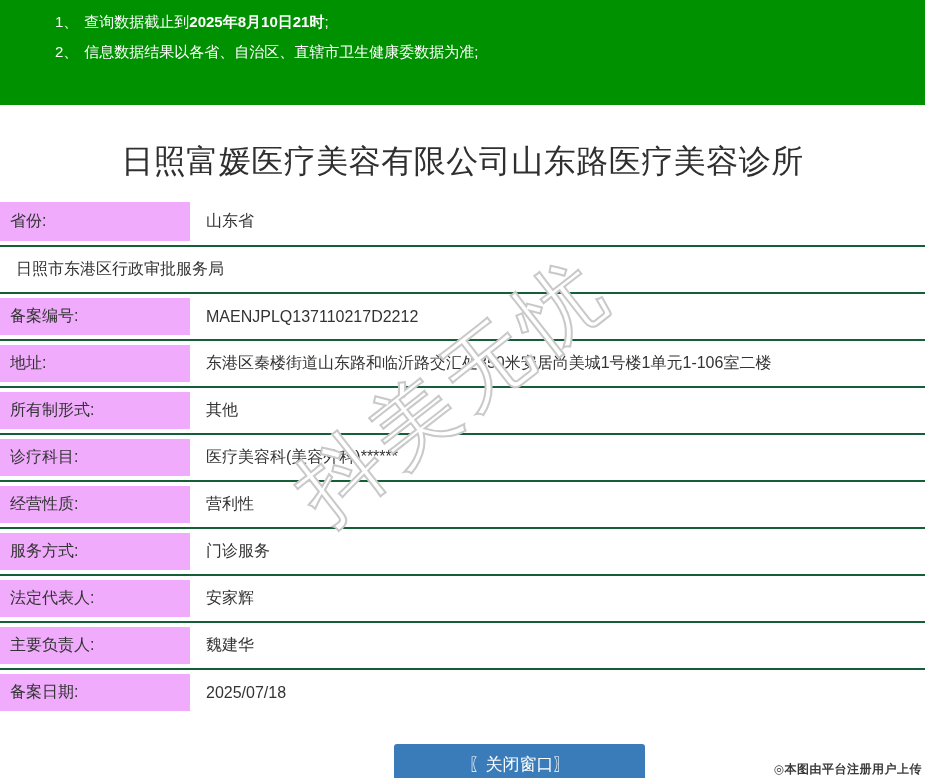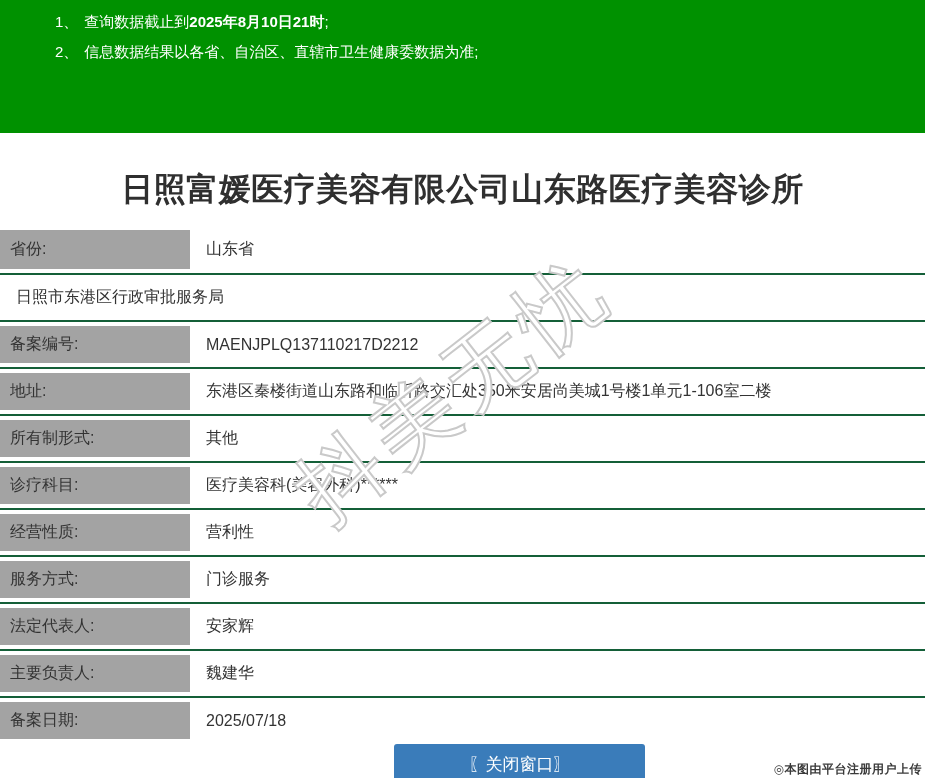--- a/index.html
+++ b/index.html
@@ -12,7 +12,7 @@
   }
   
   .notice-bar {
-    width: 925px; height: 133px;
+    width: 925px; height: 105px;
     background: #009100;
     color: #ffffff;
     padding: 7px 0 0 55px;

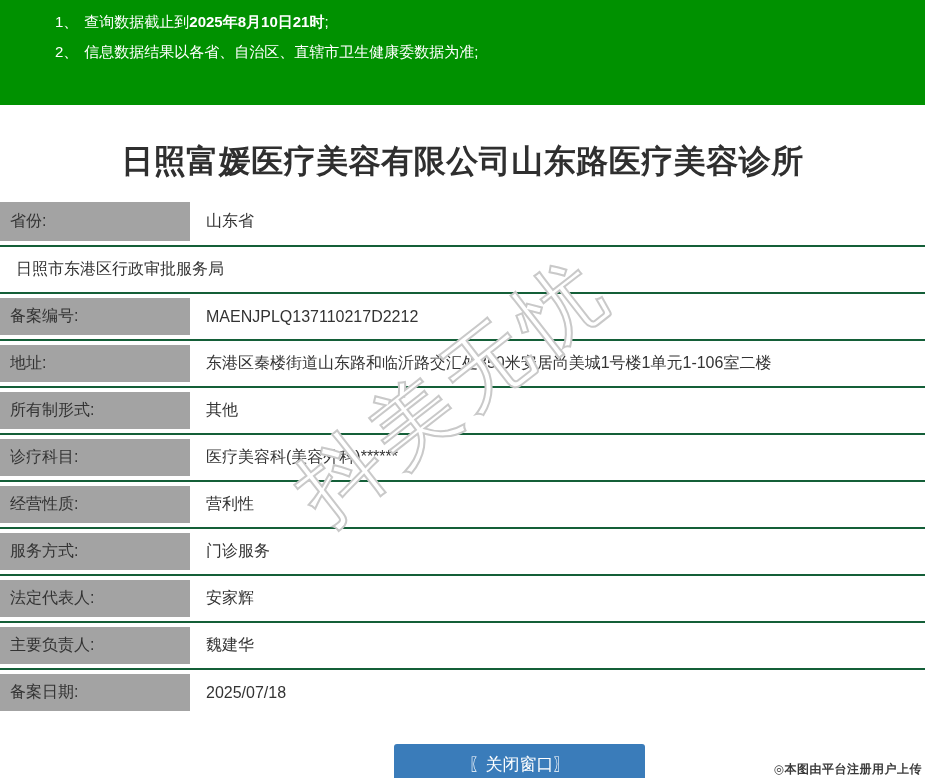--- a/index.html
+++ b/index.html
@@ -29,7 +29,7 @@
     line-height: 46px;
     text-align: center;
     font-size: 32px;
-    font-weight: 700;
+    font-weight: 400;
     color: #2f2f2f;
     letter-spacing: 0.5px;
   }

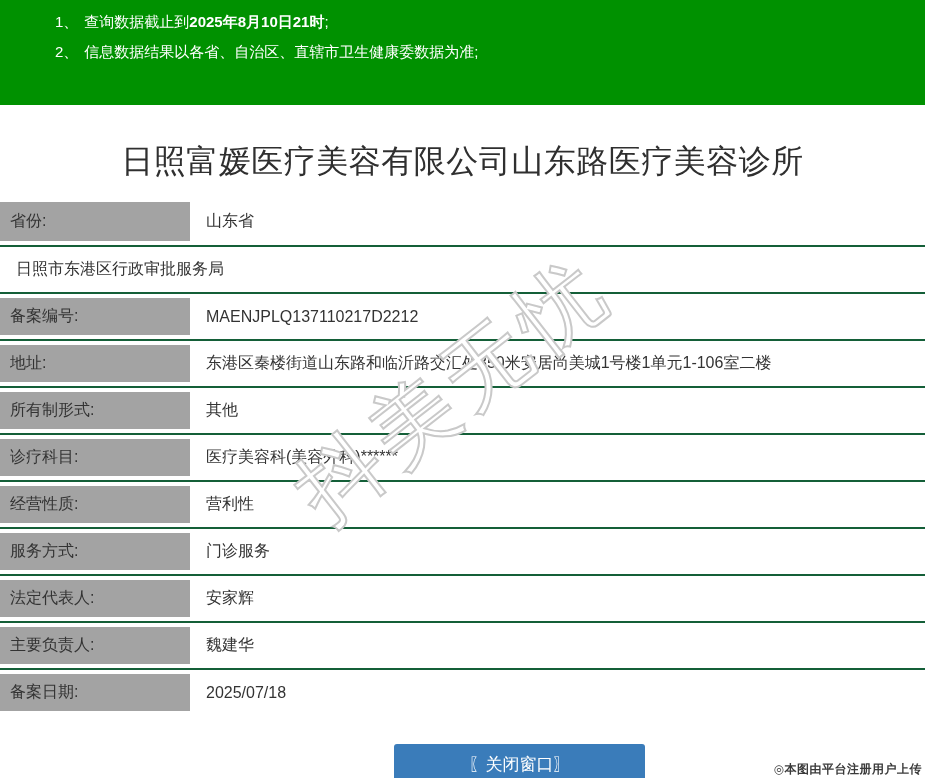--- a/index.html
+++ b/index.html
@@ -49,7 +49,7 @@
   .record-label {
     width: 190px;
     margin: 4px 0;
-    background: #a3a3a3;
+    background: #f0abfc;
     padding-left: 10px;
     display: flex;
     align-items: center;

